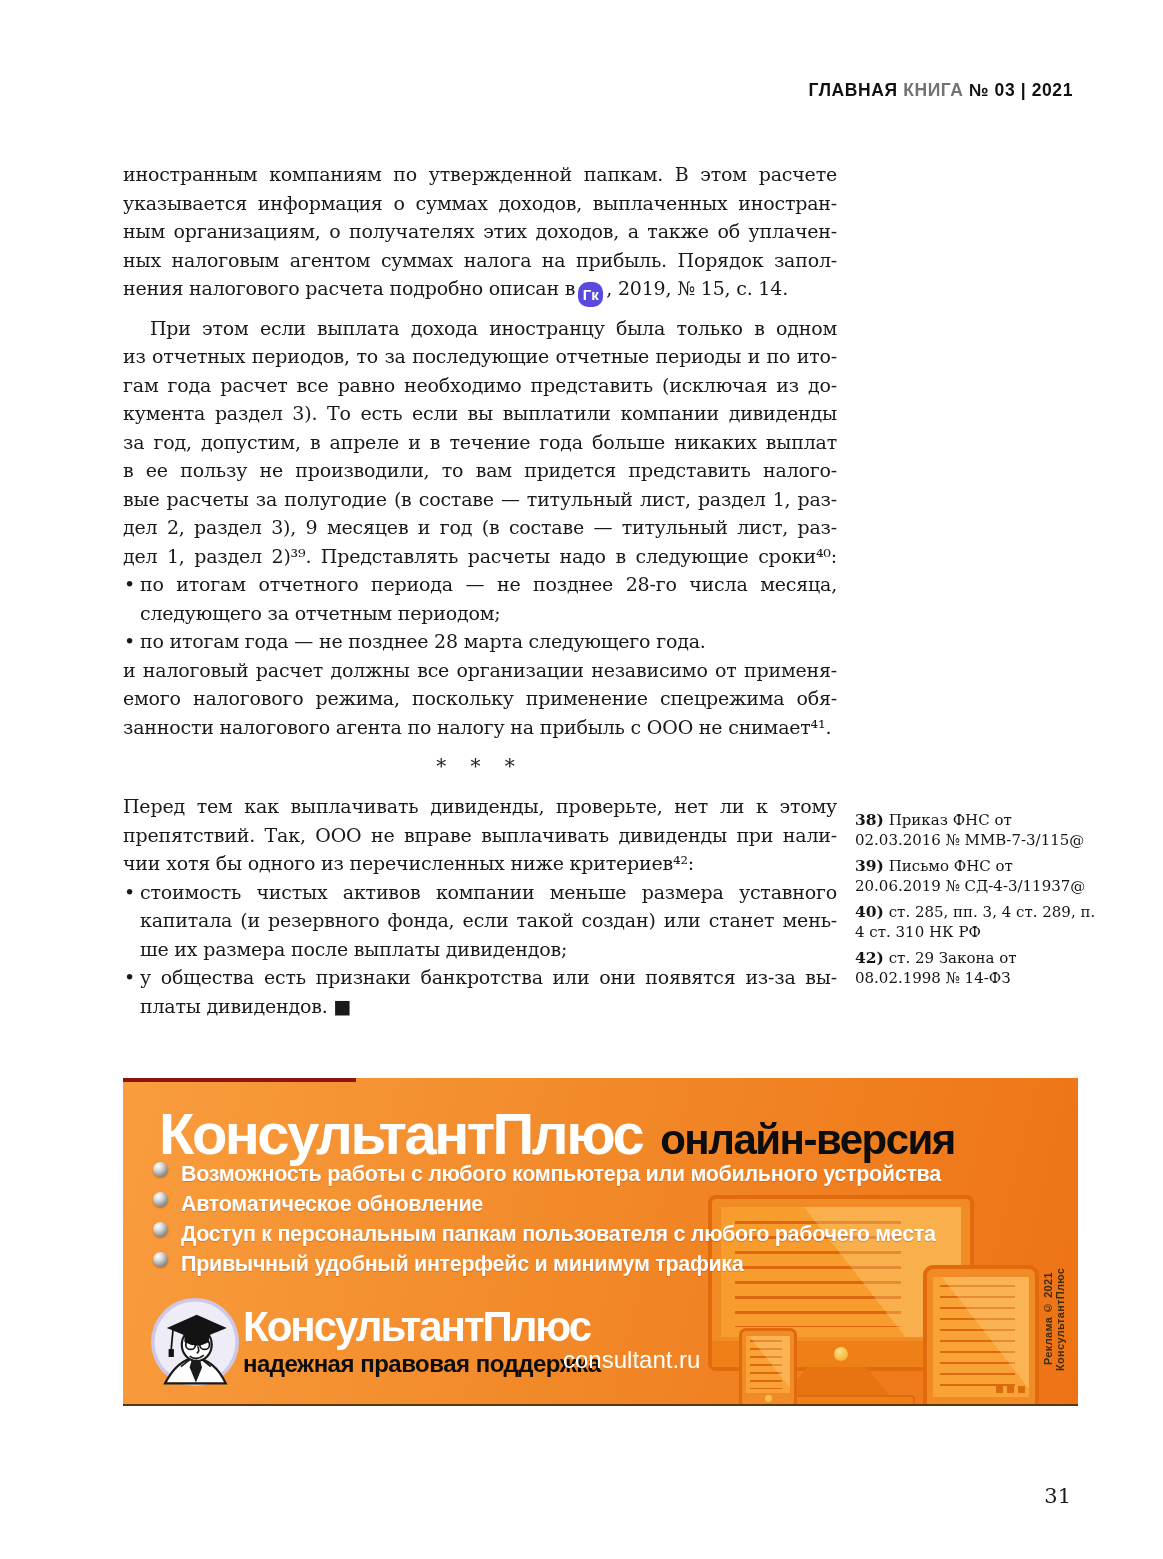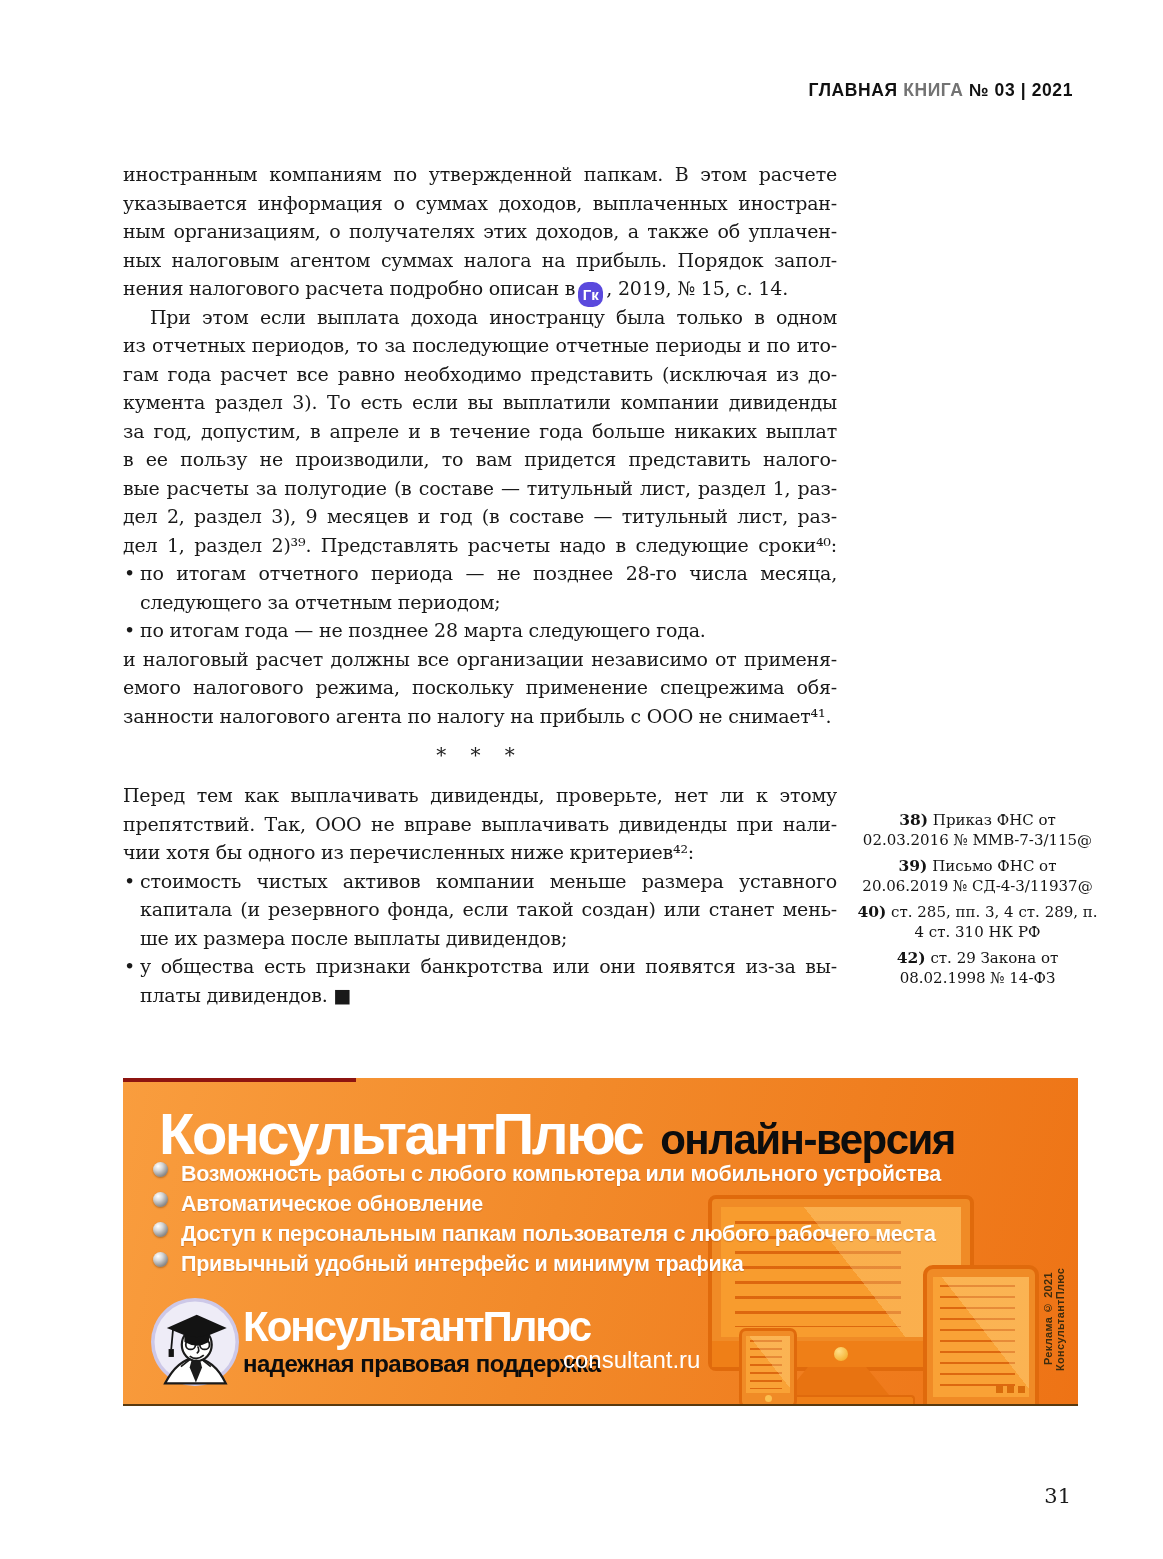--- a/index.html
+++ b/index.html
@@ -17,7 +17,7 @@
   .ln{height:28.5px;white-space:normal;}
   .j{text-align:justify;text-align-last:justify;}
   .l{text-align:left;}
-  .ind{text-indent:27px;}
+  .ind{text-indent:27px;margin-top:11px;}
   .bl{position:relative;padding-left:17px;}
   .bm{position:absolute;left:1px;top:0;}
   .sep{height:28px;text-align:center;letter-spacing:9px;margin:11px 0 12px;font-size:20px;color:#222;}

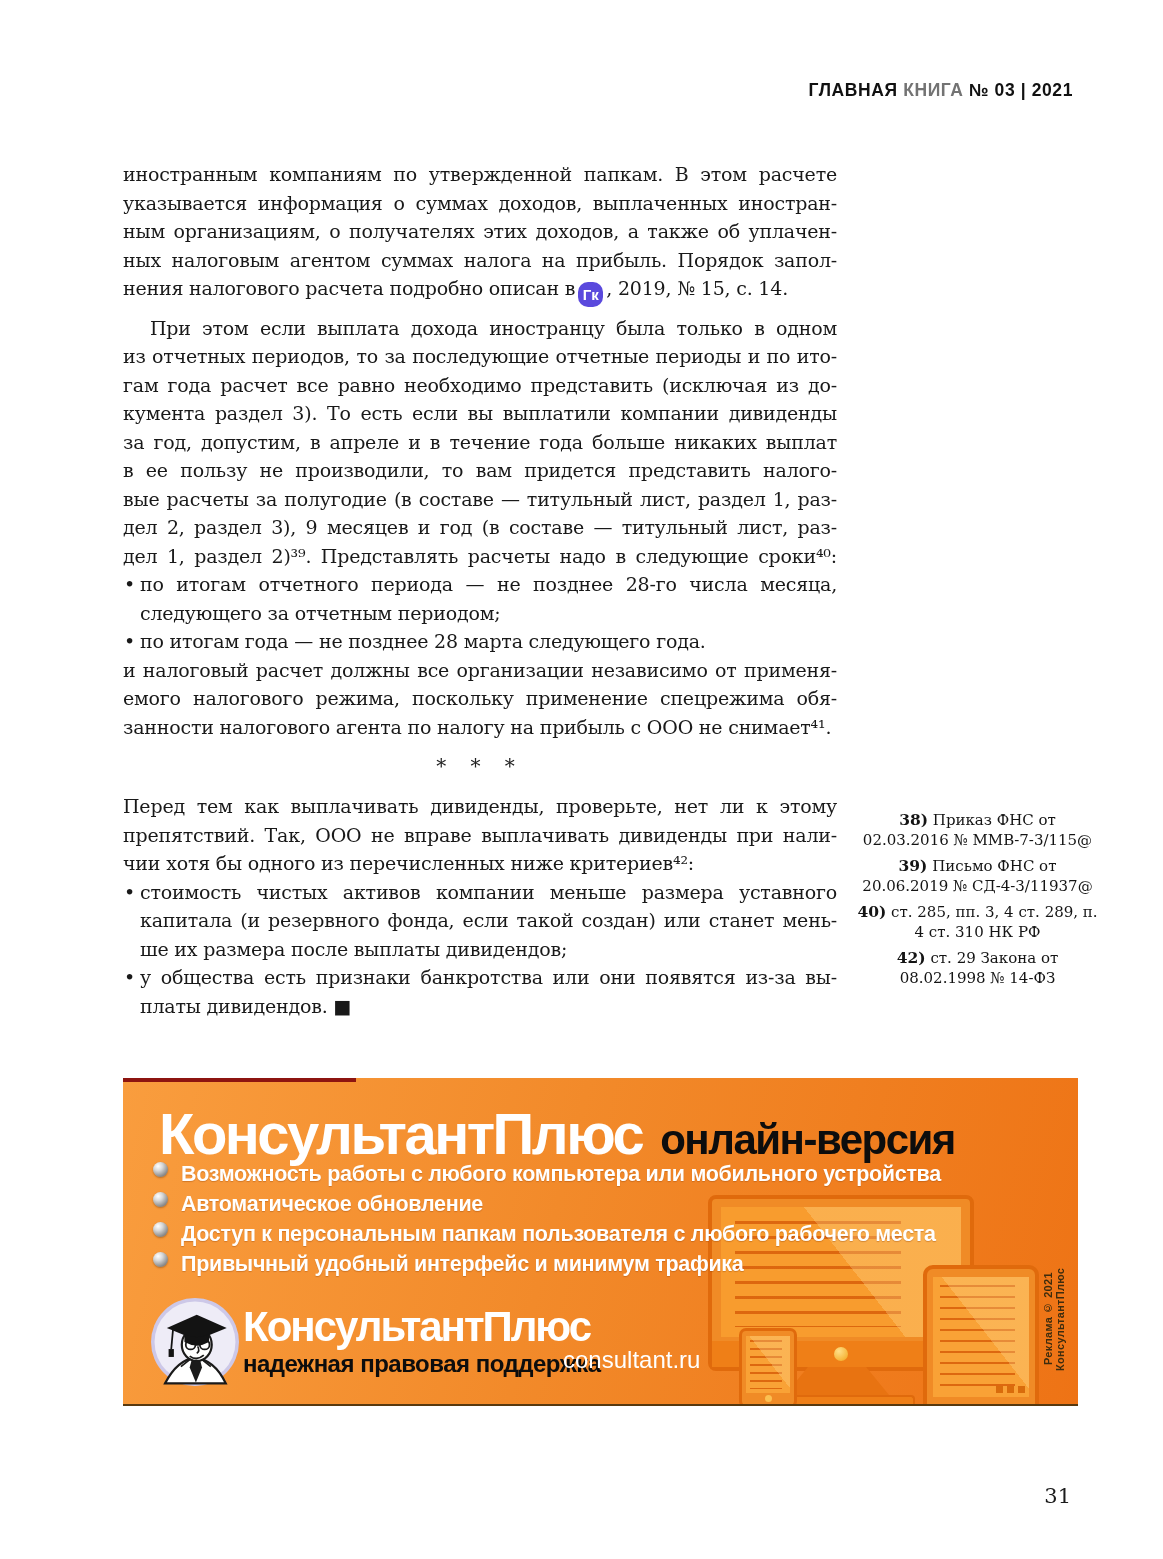--- a/index.html
+++ b/index.html
@@ -27,7 +27,7 @@
 
   
   .footnotes{position:absolute;left:855px;top:810px;width:245px;font-size:15px;line-height:19.5px;color:#141414;}
-  .fn{margin-bottom:6px;text-align:center;}
+  .fn{margin-bottom:6px;}
   .fn b{font-size:15.5px;}
 
   

